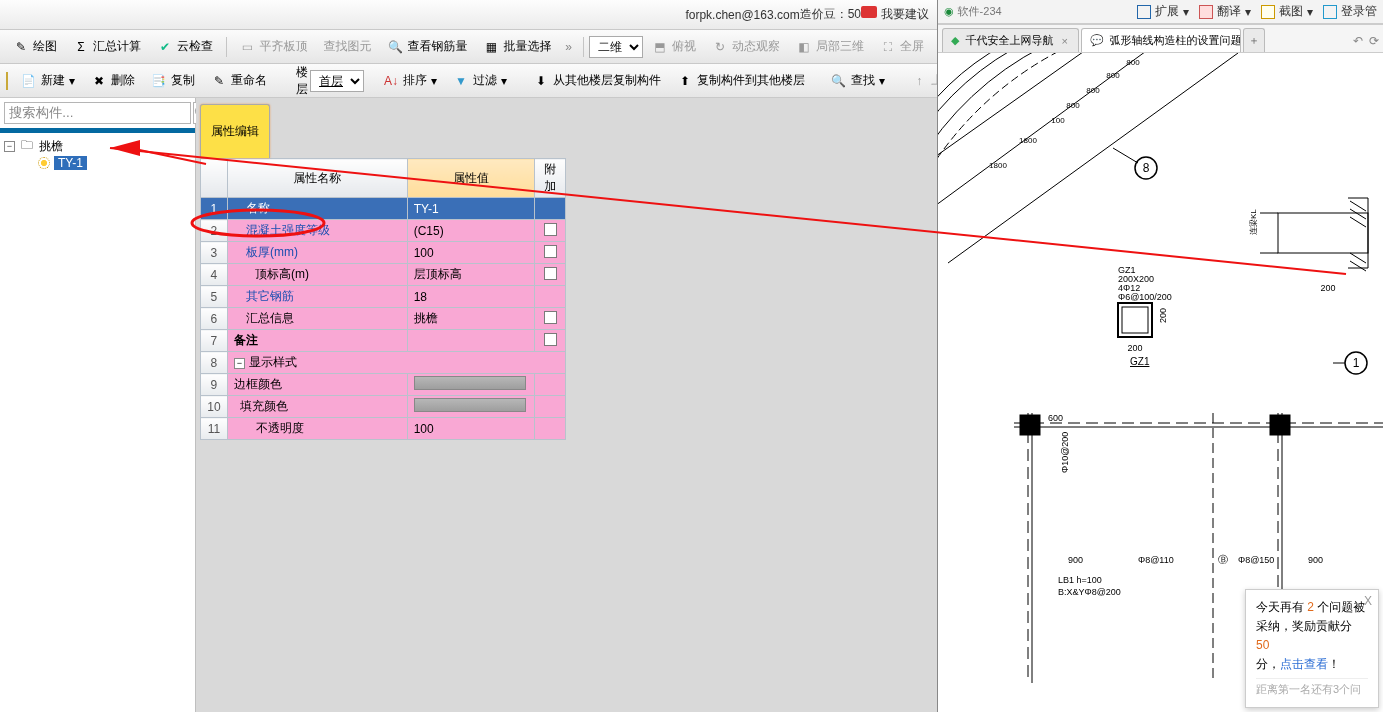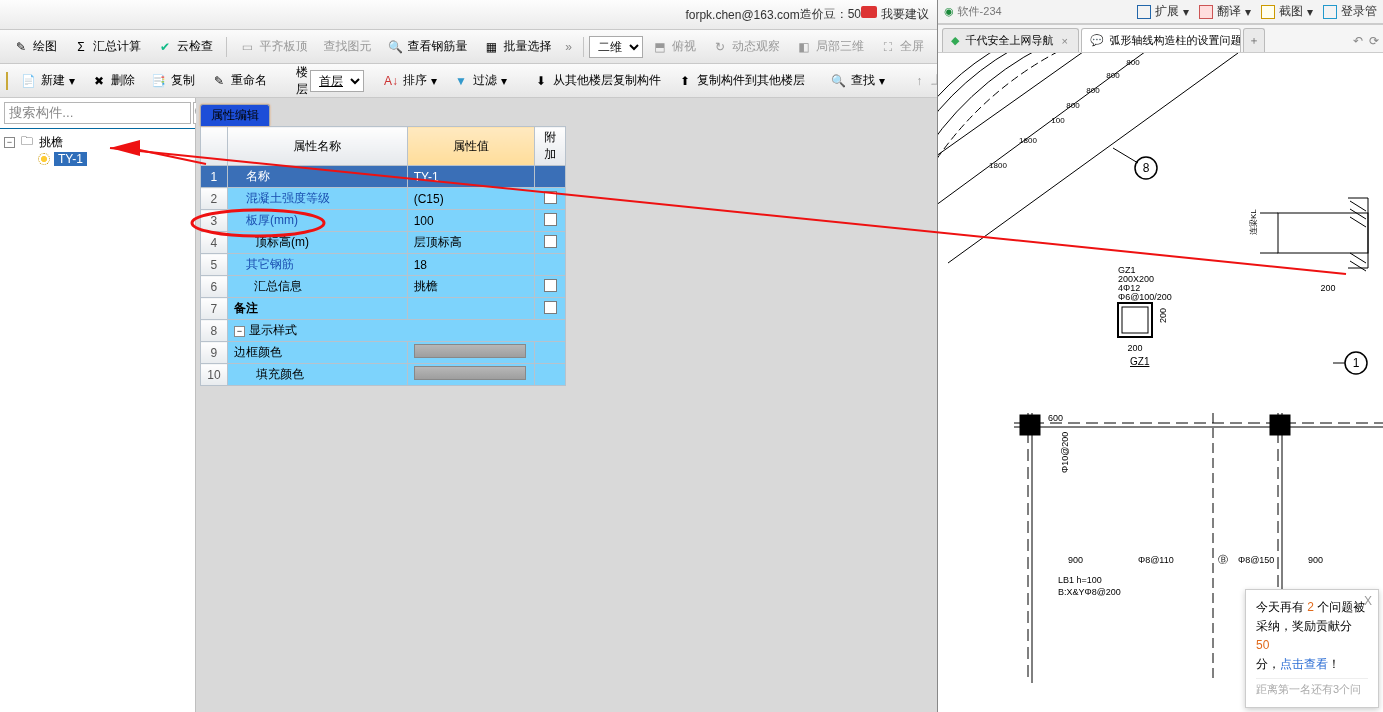--- a/index.html
+++ b/index.html
@@ -23,7 +23,7 @@
 
 
 .tree-panel { width: 196px; background: #fff; border-right: 1px solid #bfbfbf; display:flex; flex-direction:column; }
-.search-row { display:flex; padding:4px; gap:2px; border-bottom:1px solid #0369a1; }
+.search-row { display:flex; padding:4px; gap:2px; border-bottom:5px solid #0369a1; }
 .search-box { flex:1; height:22px; border:1px solid #b5b5b5; padding:0 4px; outline:none; color:#888;}
 .search-btn { width:22px; height:22px; background:#fff; border:1px solid #b5b5b5; display:flex;align-items:center;justify-content:center; cursor:pointer;}
 .tree { padding: 4px 2px; }

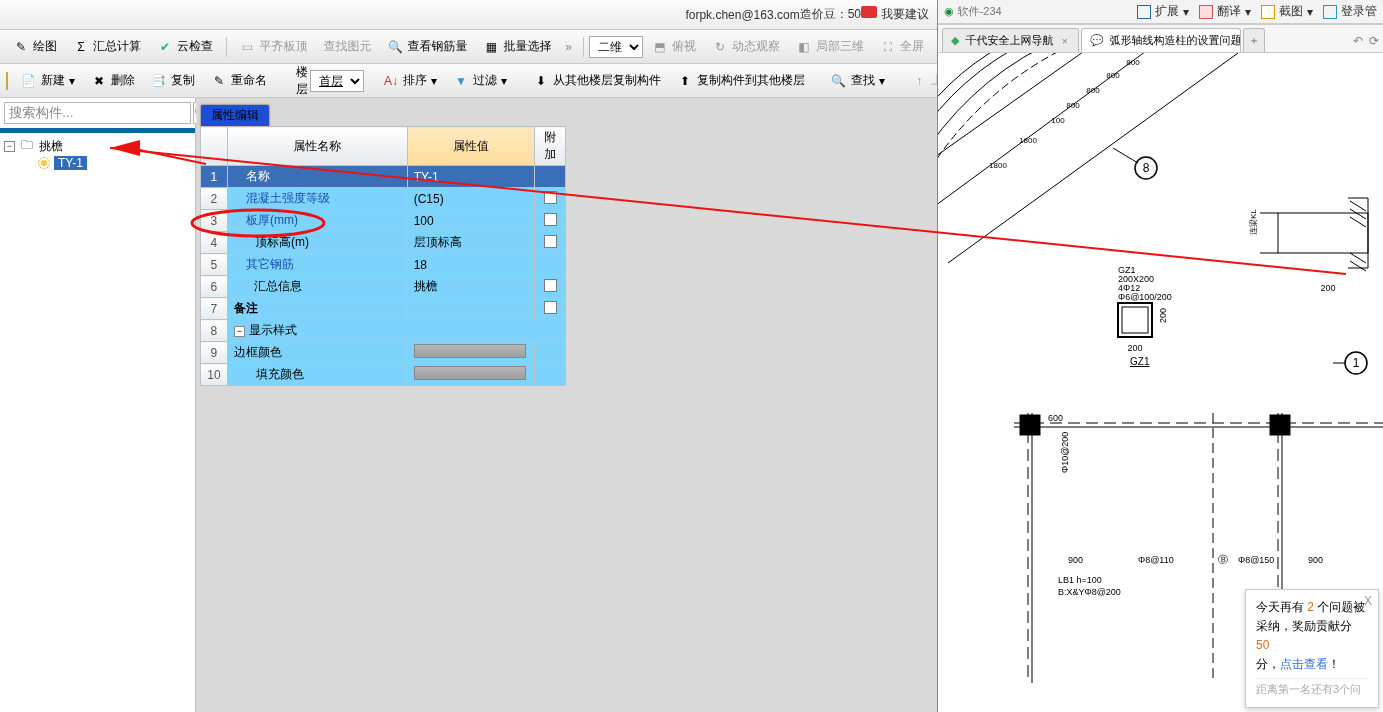--- a/index.html
+++ b/index.html
@@ -35,7 +35,7 @@
 
 
 .prop-panel { flex:1; background:#d9d9d9; position:relative; padding:6px 0 0 4px; }
-.prop-tab { display:inline-block; background:#1d4ed8; border:1px solid #aaa; border-bottom:none; padding:2px 10px; border-radius:3px 3px 0 0; box-shadow: 0 0 2px rgba(255,120,0,.6); }
+.prop-tab { display:inline-block; background:#fde047; border:1px solid #aaa; border-bottom:none; padding:18px 10px; border-radius:3px 3px 0 0; box-shadow: 0 0 2px rgba(255,120,0,.6); }
 .prop-table { background:#7dd3fc; border:1px solid #9aa; border-collapse:collapse; width:366px; }
 .prop-table th, .prop-table td { border:1px solid #b8c2cc; padding:2px 6px; height:18px; text-align:left; }
 .prop-table thead th { background: linear-gradient(#fefefe,#e5e8ec); text-align:center; font-weight:normal;}

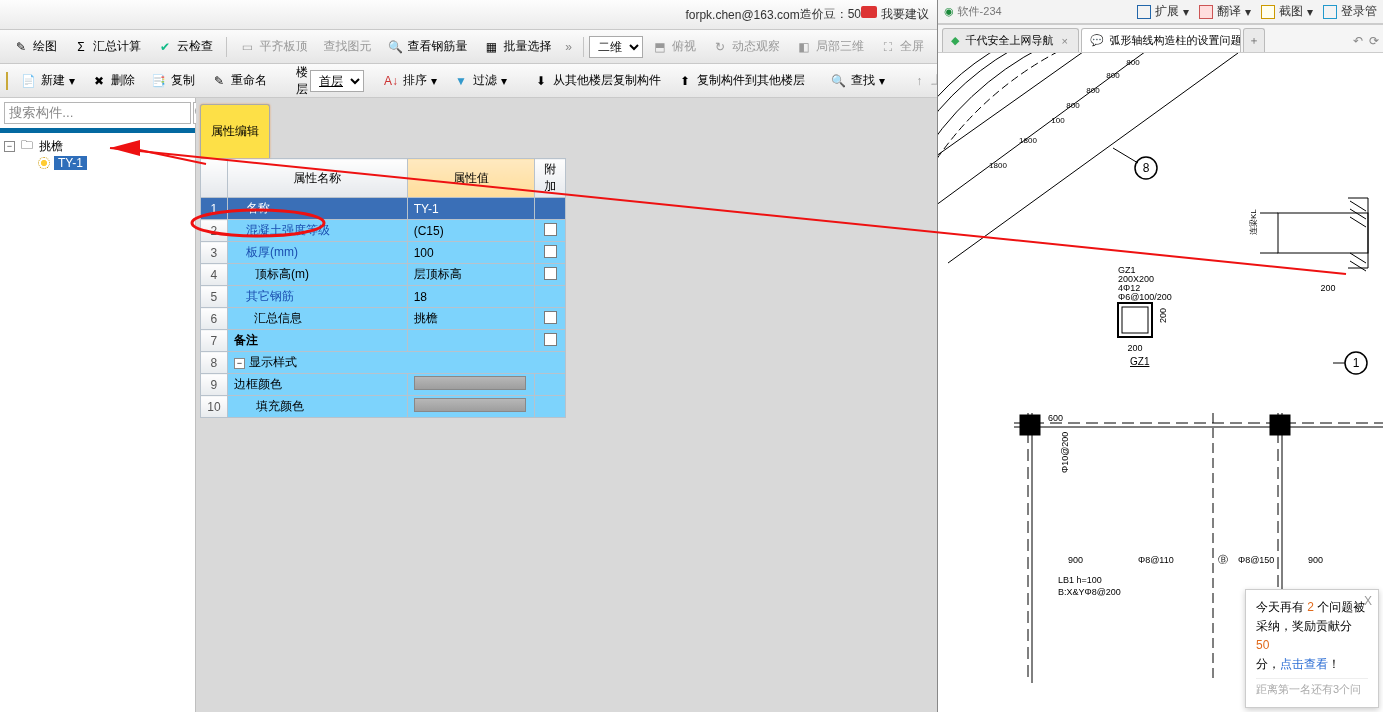--- a/index.html
+++ b/index.html
@@ -36,7 +36,7 @@
 
 .prop-panel { flex:1; background:#d9d9d9; position:relative; padding:6px 0 0 4px; }
 .prop-tab { display:inline-block; background:#fde047; border:1px solid #aaa; border-bottom:none; padding:18px 10px; border-radius:3px 3px 0 0; box-shadow: 0 0 2px rgba(255,120,0,.6); }
-.prop-table { background:#7dd3fc; border:1px solid #9aa; border-collapse:collapse; width:366px; }
+.prop-table { background:#f9a8d4; border:1px solid #9aa; border-collapse:collapse; width:366px; }
 .prop-table th, .prop-table td { border:1px solid #b8c2cc; padding:2px 6px; height:18px; text-align:left; }
 .prop-table thead th { background: linear-gradient(#fefefe,#e5e8ec); text-align:center; font-weight:normal;}
 .prop-table thead th.val { background: linear-gradient(#ffe9c0,#ffdd9a);}

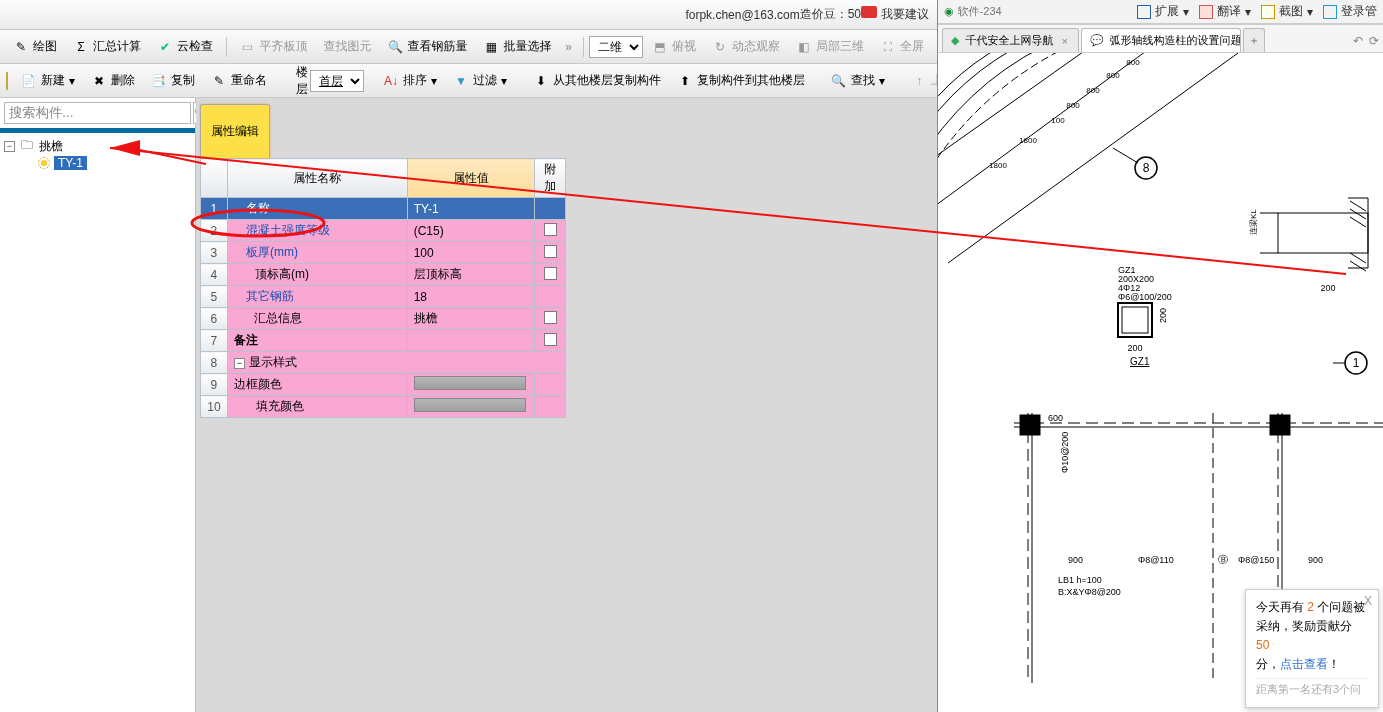--- a/index.html
+++ b/index.html
@@ -244,7 +244,7 @@
         </tr>
         <tr>
           <td class="rownum">6</td>
-          <td style="padding-left:26px;">汇总信息</td>
+          <td style="padding-left:18px;">汇总信息</td>
           <td>挑檐</td>
           <td class="chk"><span class="chk-box"></span></td>
         </tr>

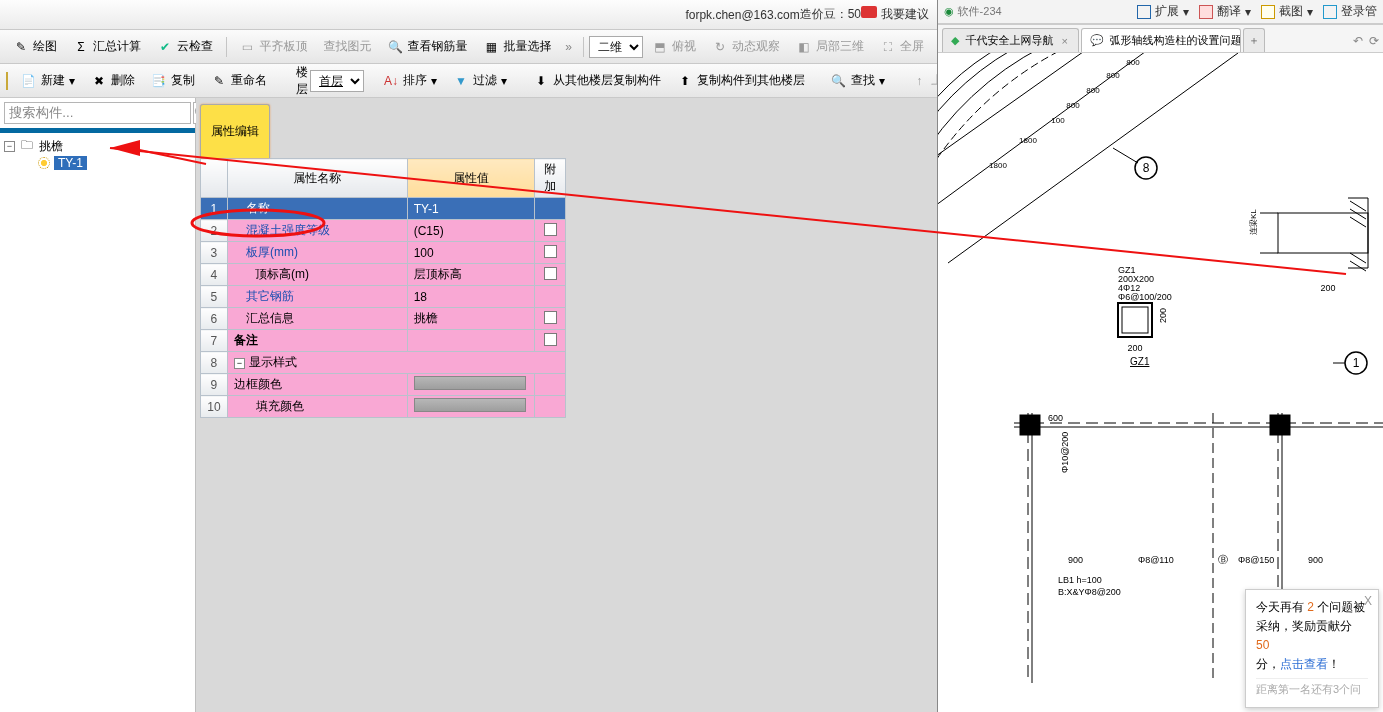--- a/index.html
+++ b/index.html
@@ -266,7 +266,7 @@
         </tr>
         <tr>
           <td class="rownum">10</td>
-          <td style="padding-left:28px;">填充颜色</td>
+          <td style="padding-left:12px;">填充颜色</td>
           <td><span class="gray-swatch"></span></td>
           <td></td>
         </tr>

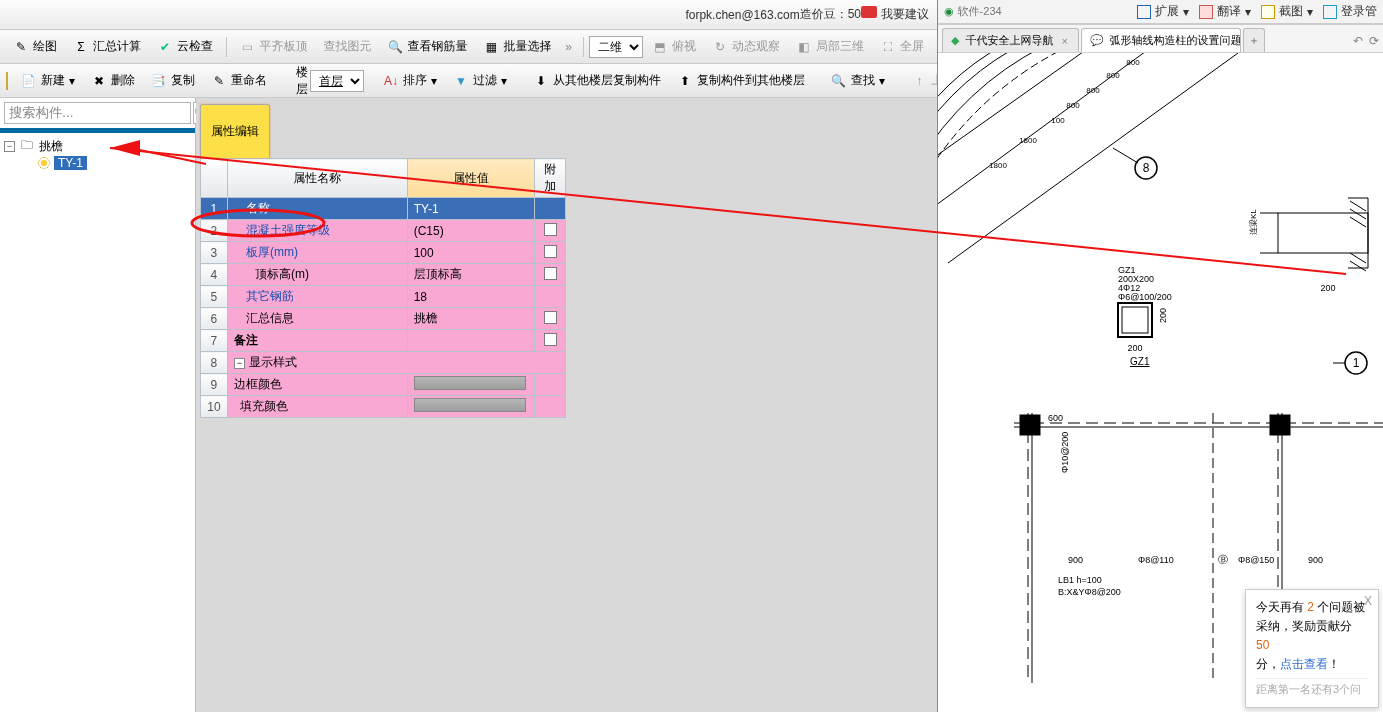--- a/index.html
+++ b/index.html
@@ -268,6 +268,12 @@
           <td class="rownum">10</td>
           <td style="padding-left:12px;">填充颜色</td>
           <td><span class="gray-swatch"></span></td>
+          <td></td>
+        </tr>
+        <tr>
+          <td class="rownum">11</td>
+          <td style="padding-left:28px;">不透明度</td>
+          <td>100</td>
           <td></td>
         </tr>
       </tbody>

